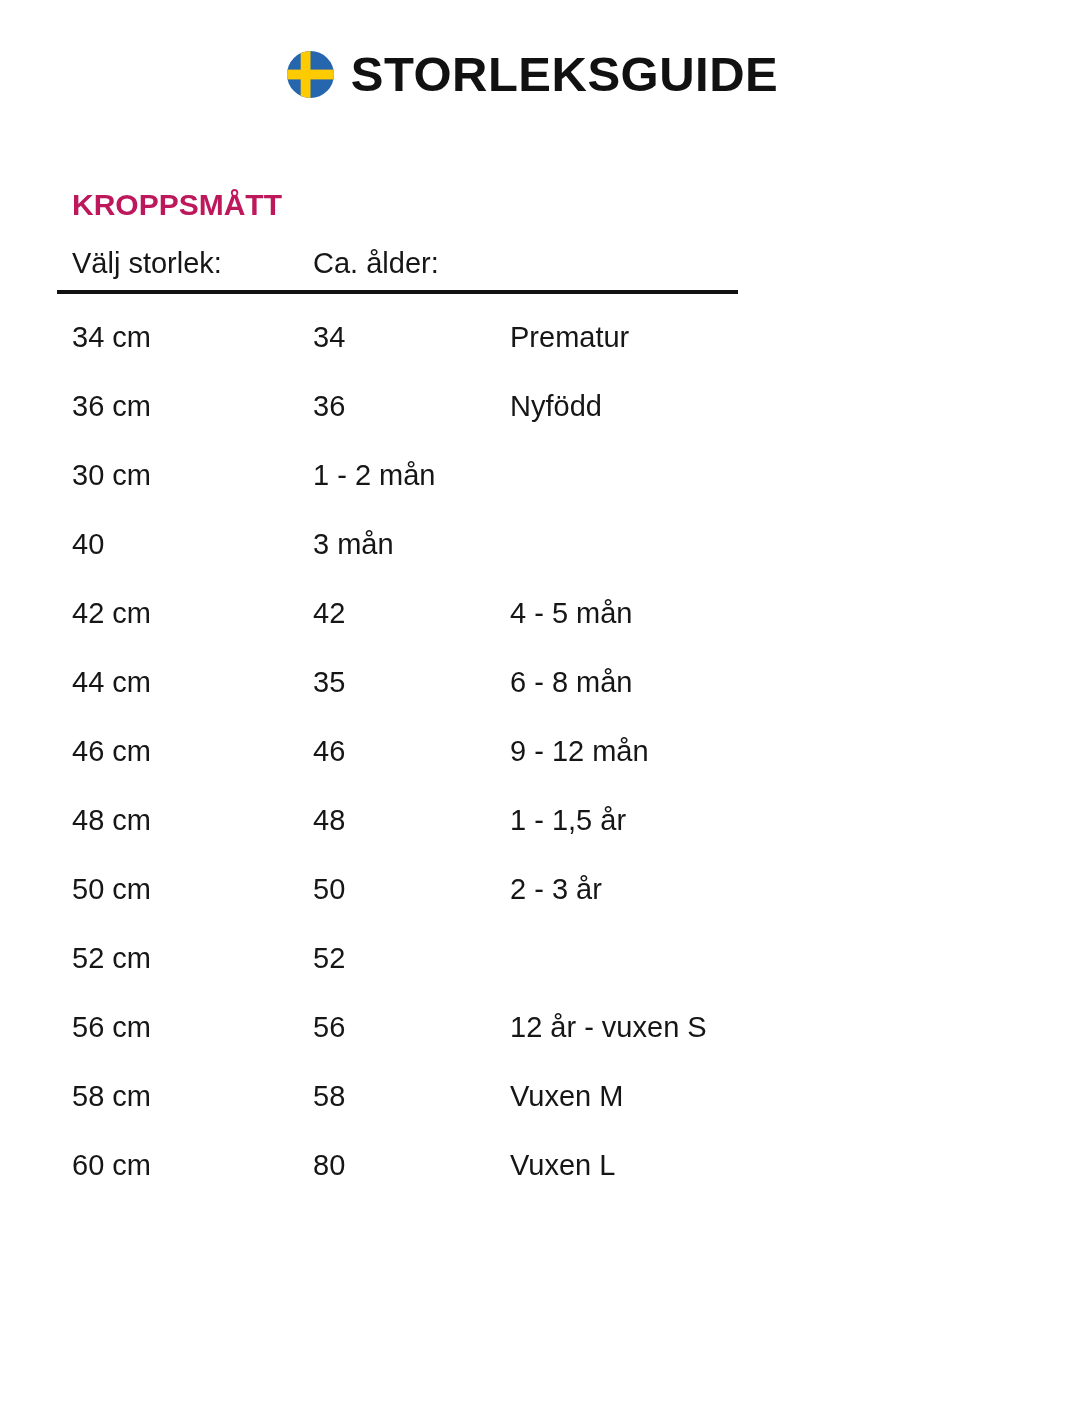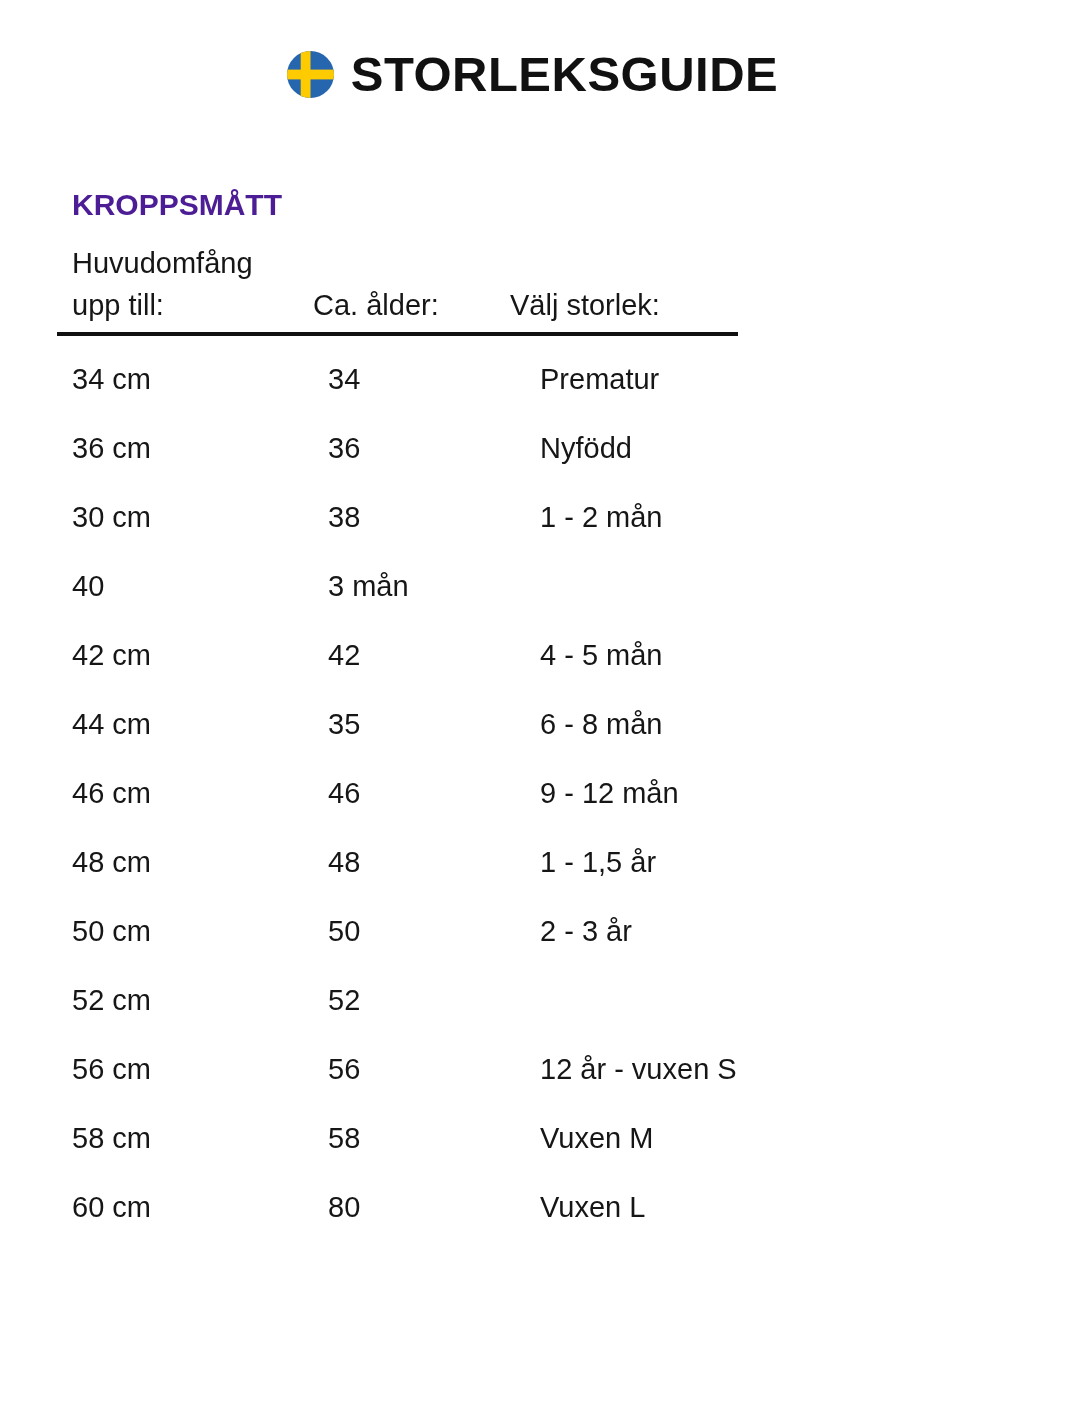--- a/index.html
+++ b/index.html
@@ -46,7 +46,7 @@
     font-size: 30px;
     font-weight: 700;
     line-height: 1;
-    color: #4c1d95;
+    color: #be185d;
   }
   .thead {
     display: grid;

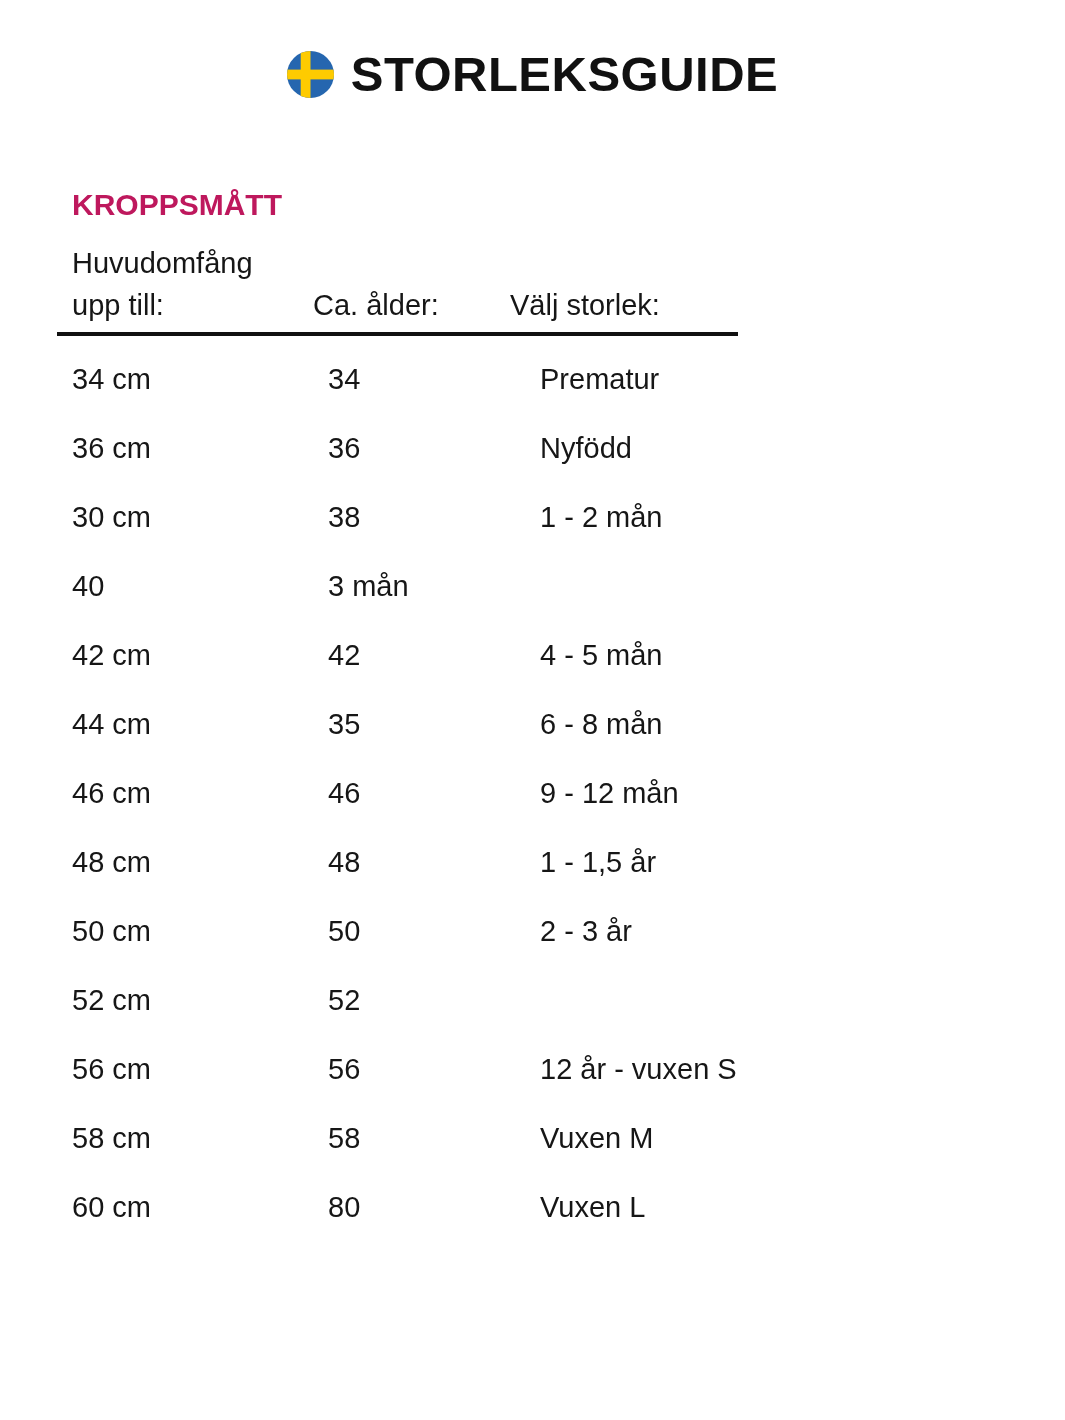--- a/index.html
+++ b/index.html
@@ -101,10 +101,6 @@
 
   <div role="table">
     <div class="thead">
-      <div>
-        <div>Huvudomfång</div>
-        <div>upp till:</div>
-      </div>
       <div class="col-bottom">Ca. ålder:</div>
       <div class="col-bottom">Välj storlek:</div>
     </div>

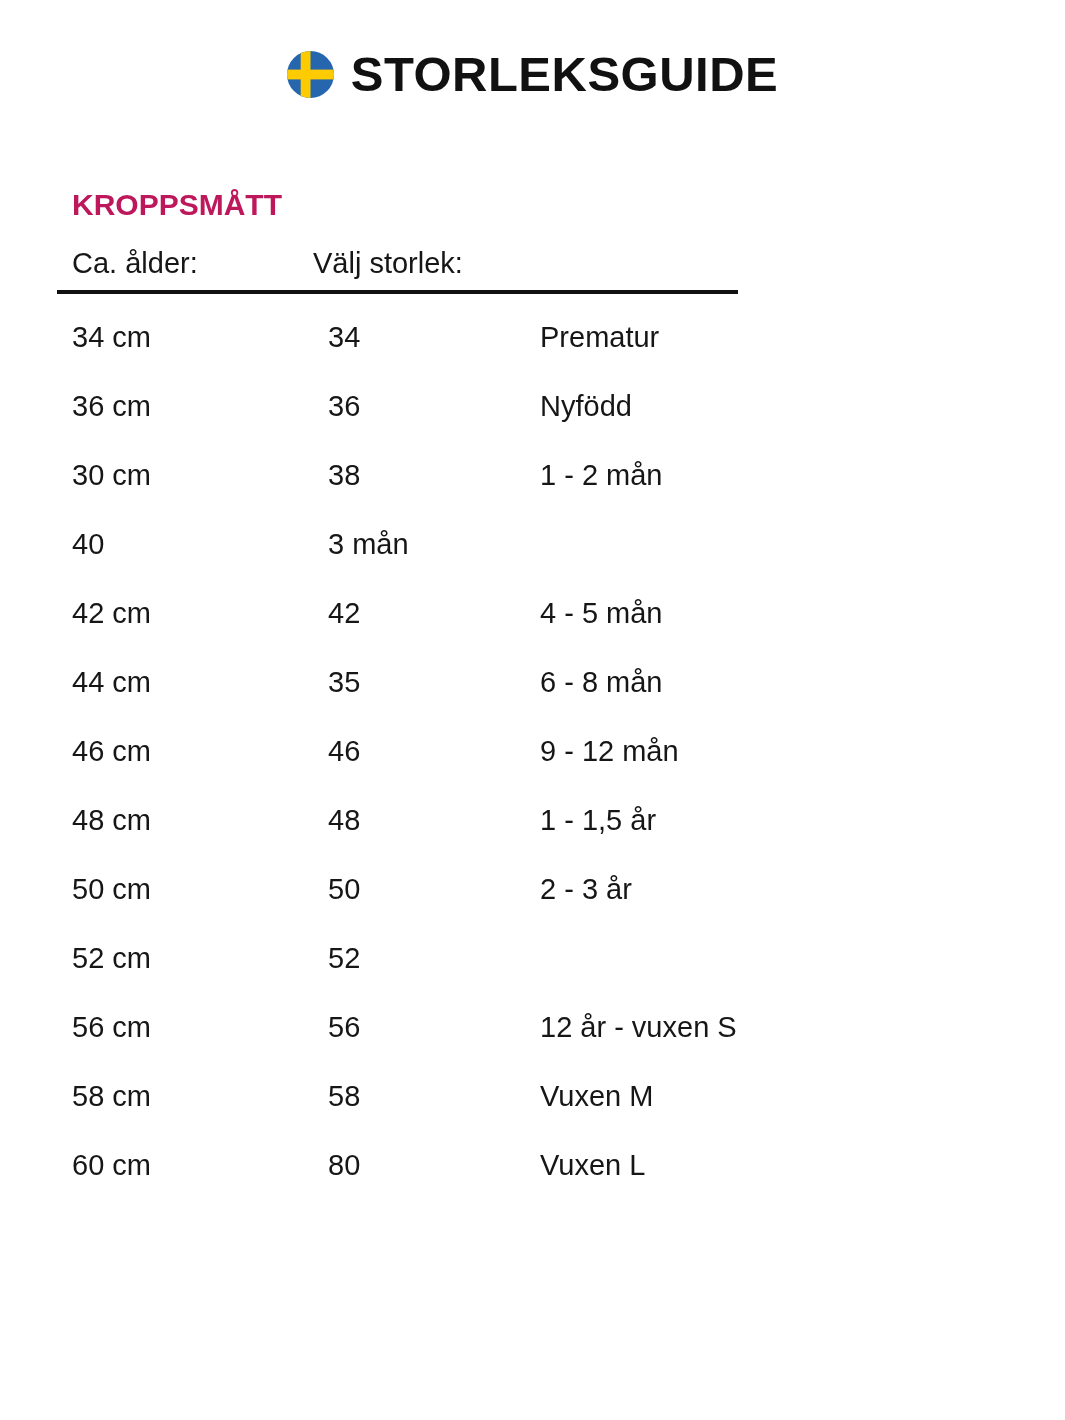--- a/index.html
+++ b/index.html
@@ -101,8 +101,8 @@
 
   <div role="table">
     <div class="thead">
+      <div class="col-bottom">Välj storlek:</div>
       <div class="col-bottom">Ca. ålder:</div>
-      <div class="col-bottom">Välj storlek:</div>
     </div>
 
     <div class="rule"></div>

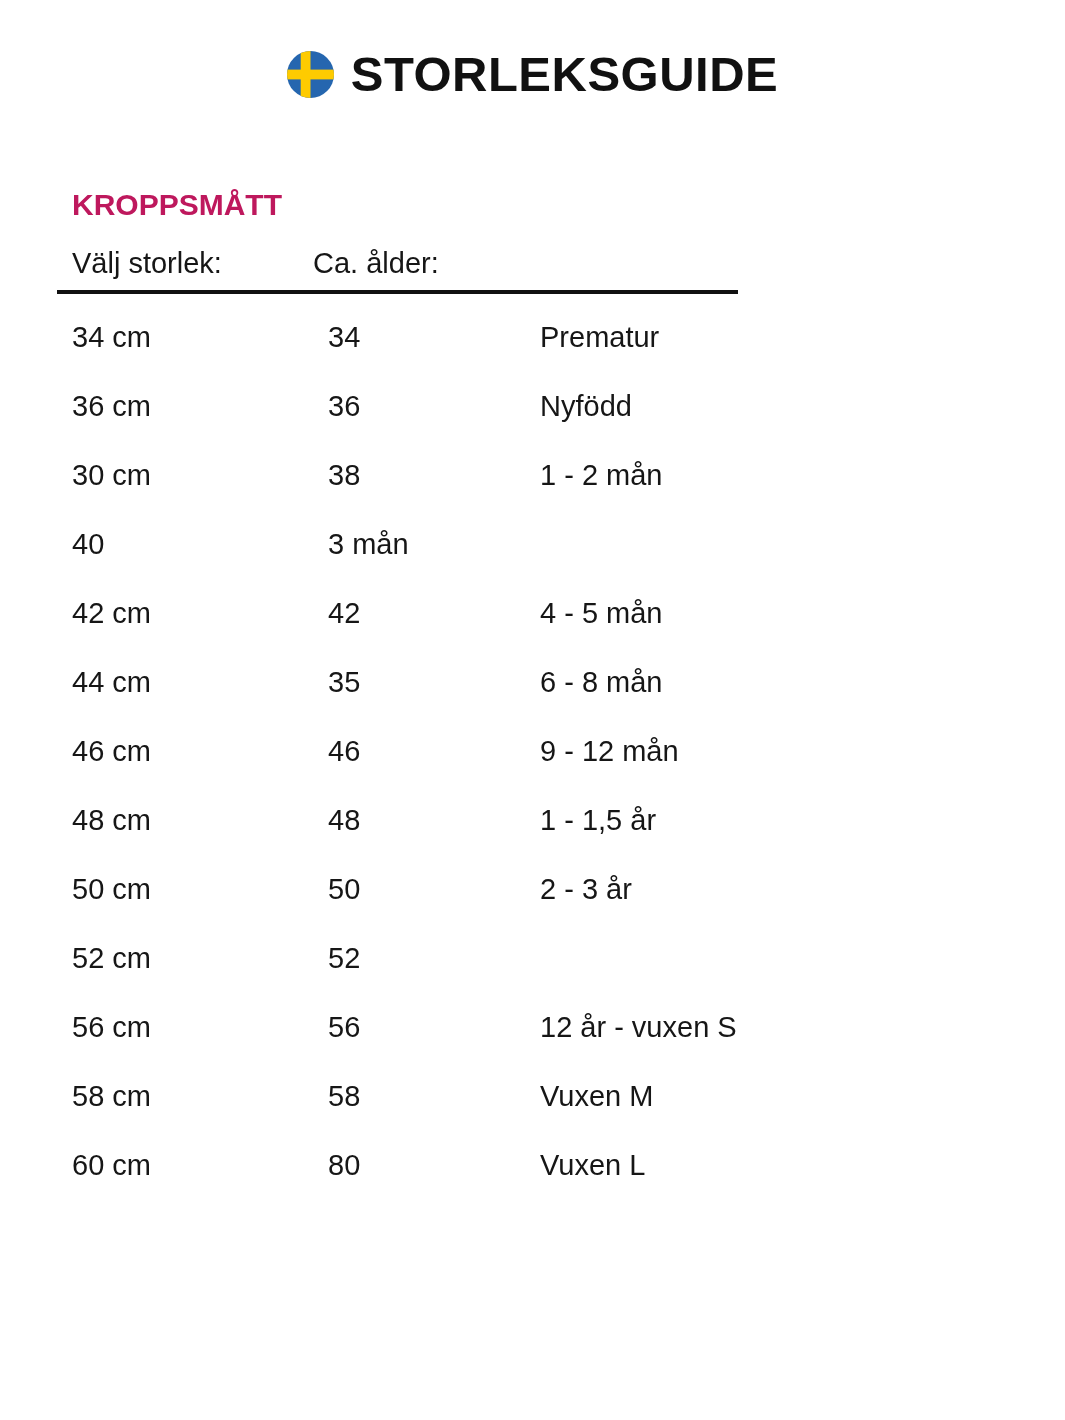--- a/index.html
+++ b/index.html
@@ -74,7 +74,6 @@
     padding-left: 15px;
     font-size: 29px;
     color: #161616;
-    gap: 15px;
   }
 </style>
 </head>

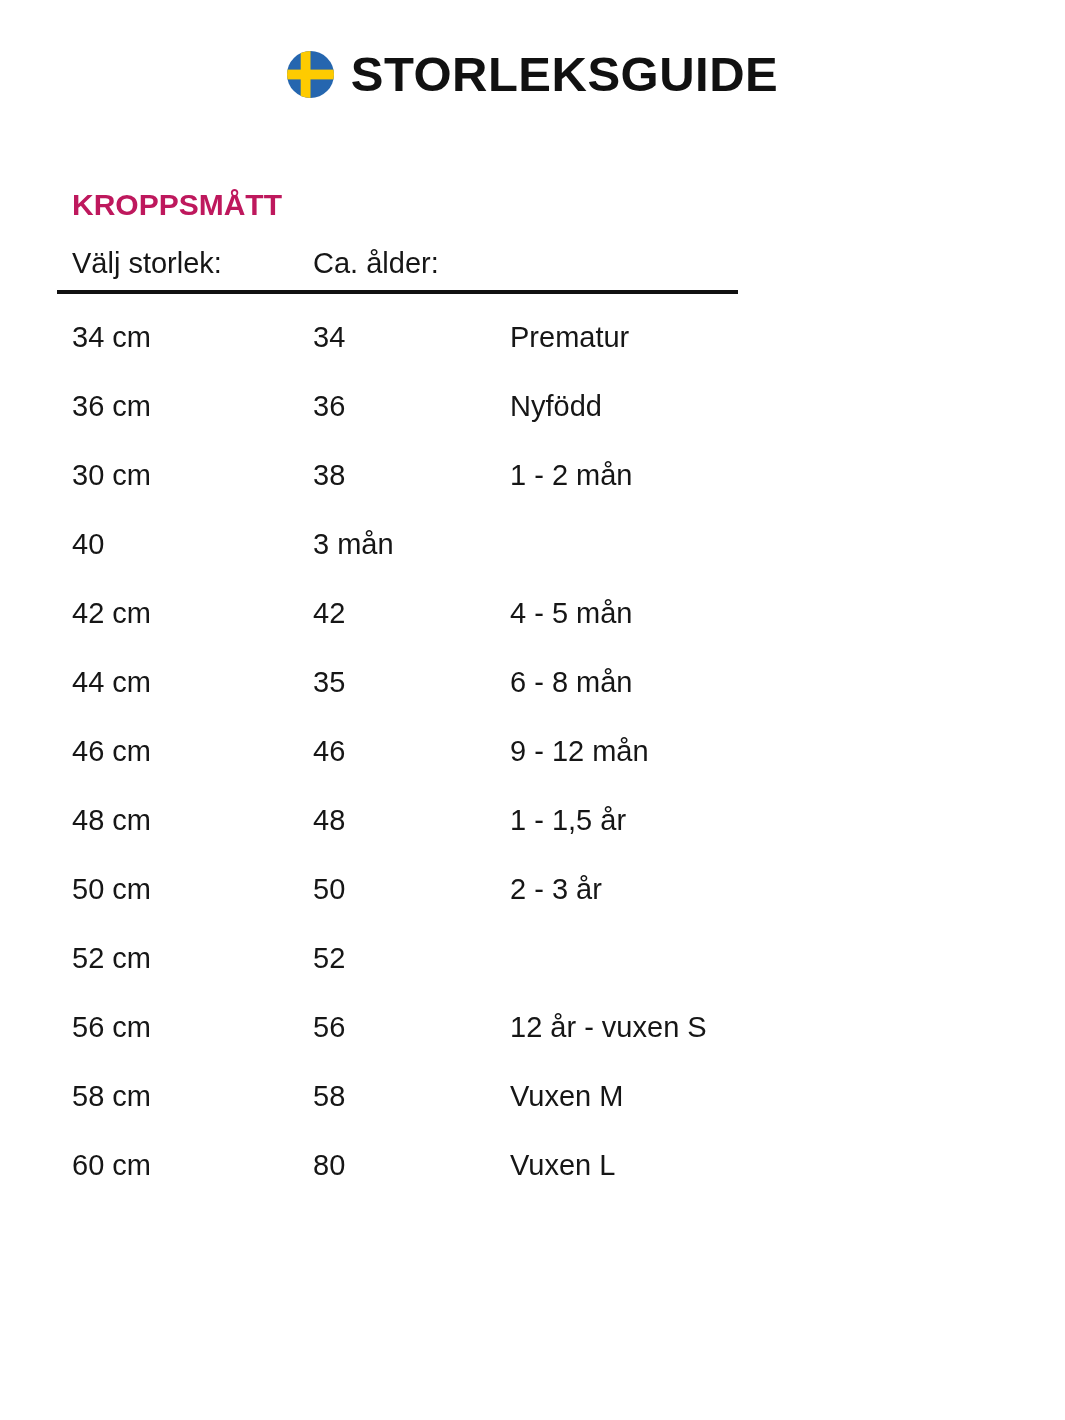--- a/index.html
+++ b/index.html
@@ -121,7 +121,6 @@
 
   <div class="trow">
     <div>30 cm</div>
-    <div>38</div>
     <div>1 - 2 mån</div>
   </div>
 

